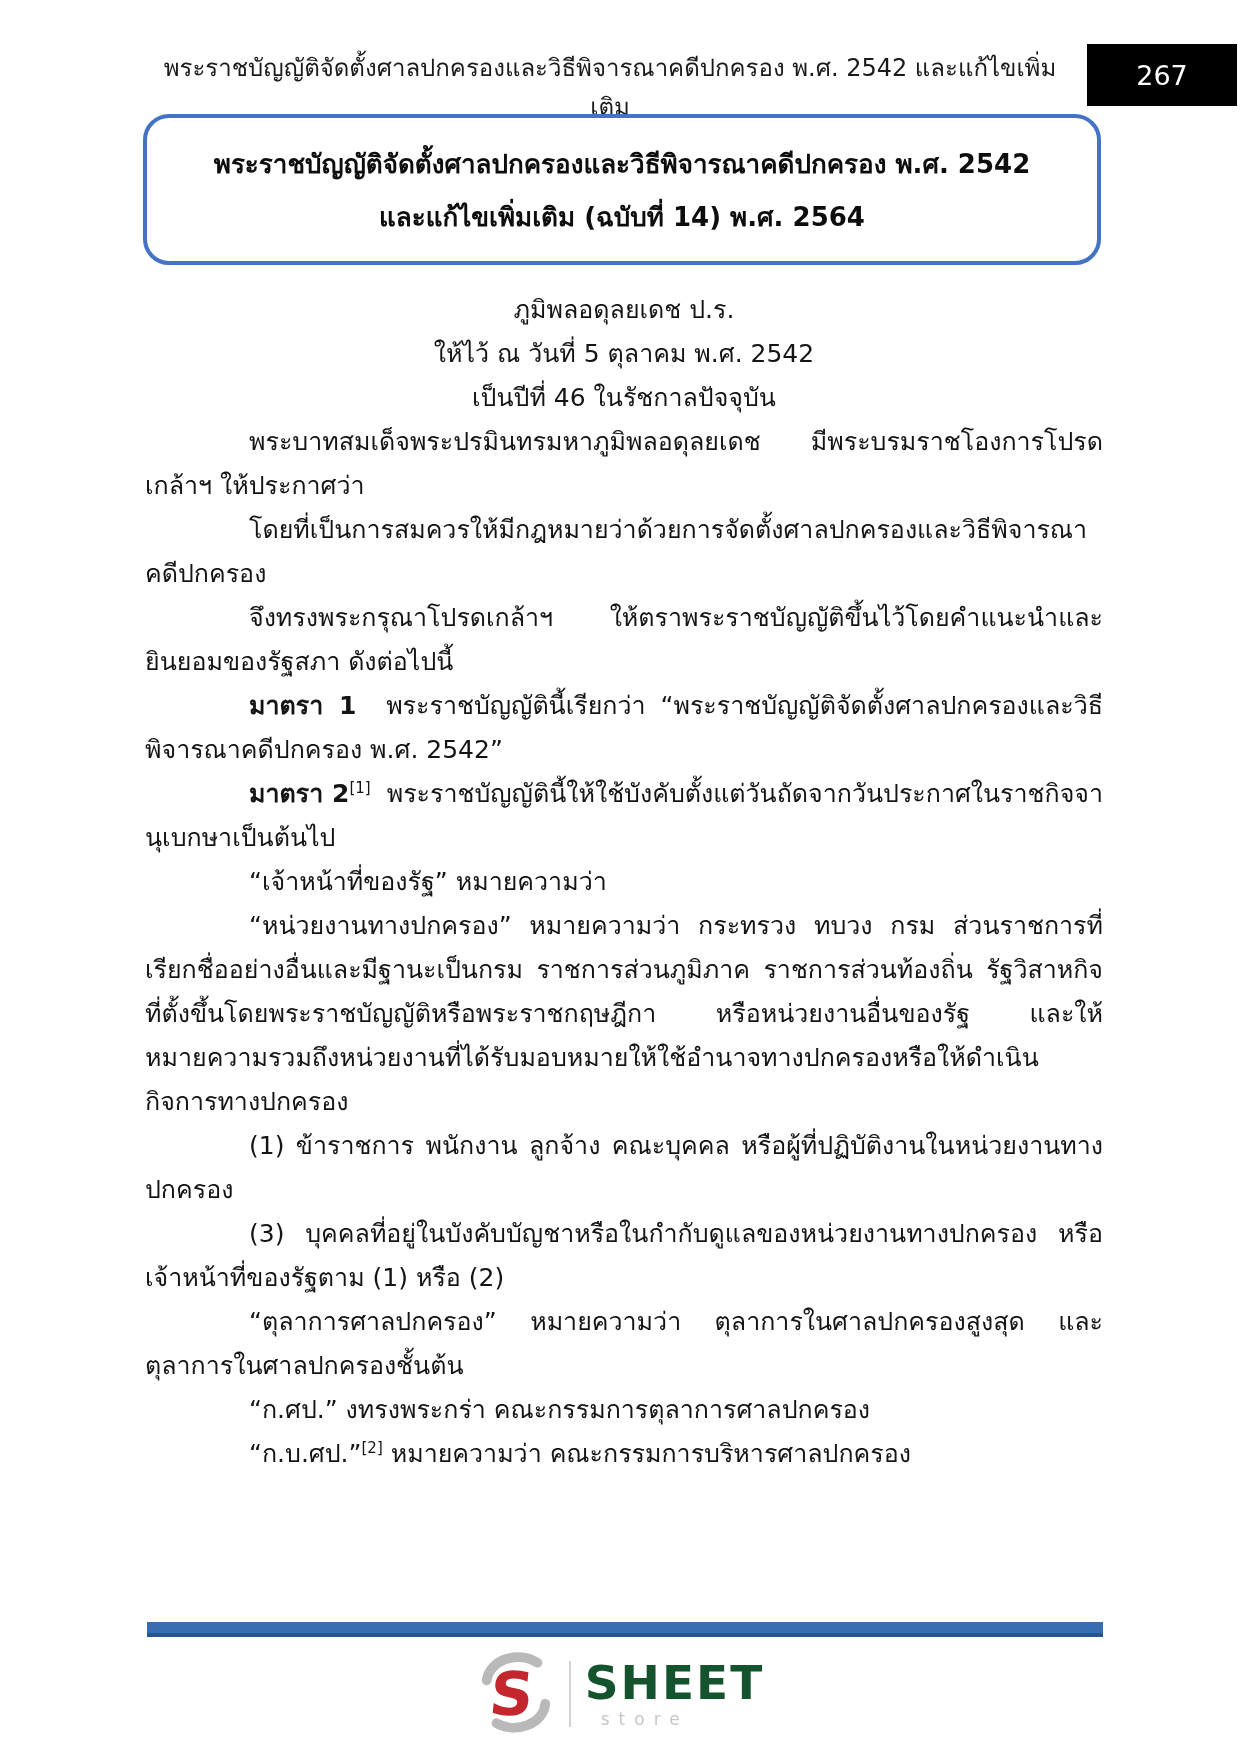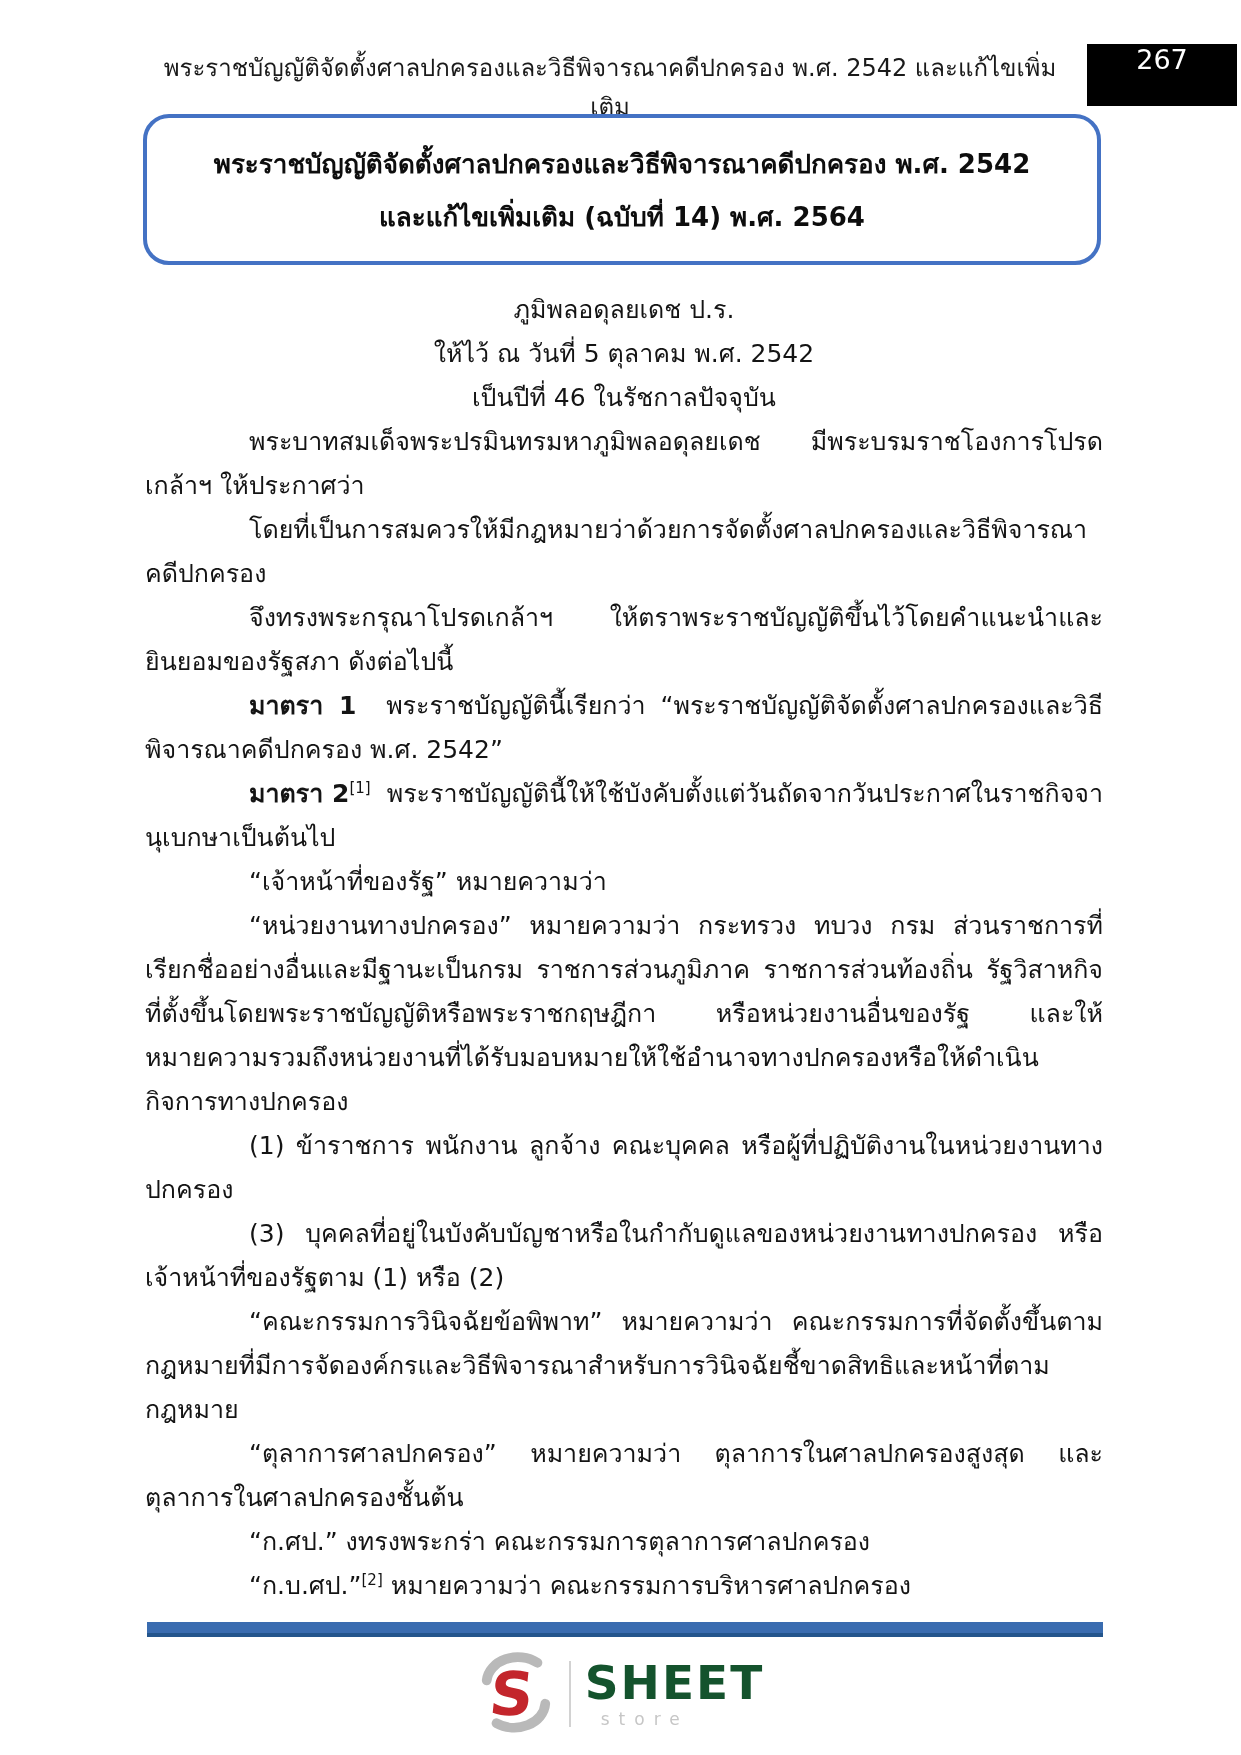--- a/index.html
+++ b/index.html
@@ -25,7 +25,7 @@
     width: 150px; height: 62px;
     background: #000000;
     color: #ffffff;
-    display: flex; justify-content: center;
+    display: flex; align-items: center; justify-content: center;
     font-size: 27px;
   }
 

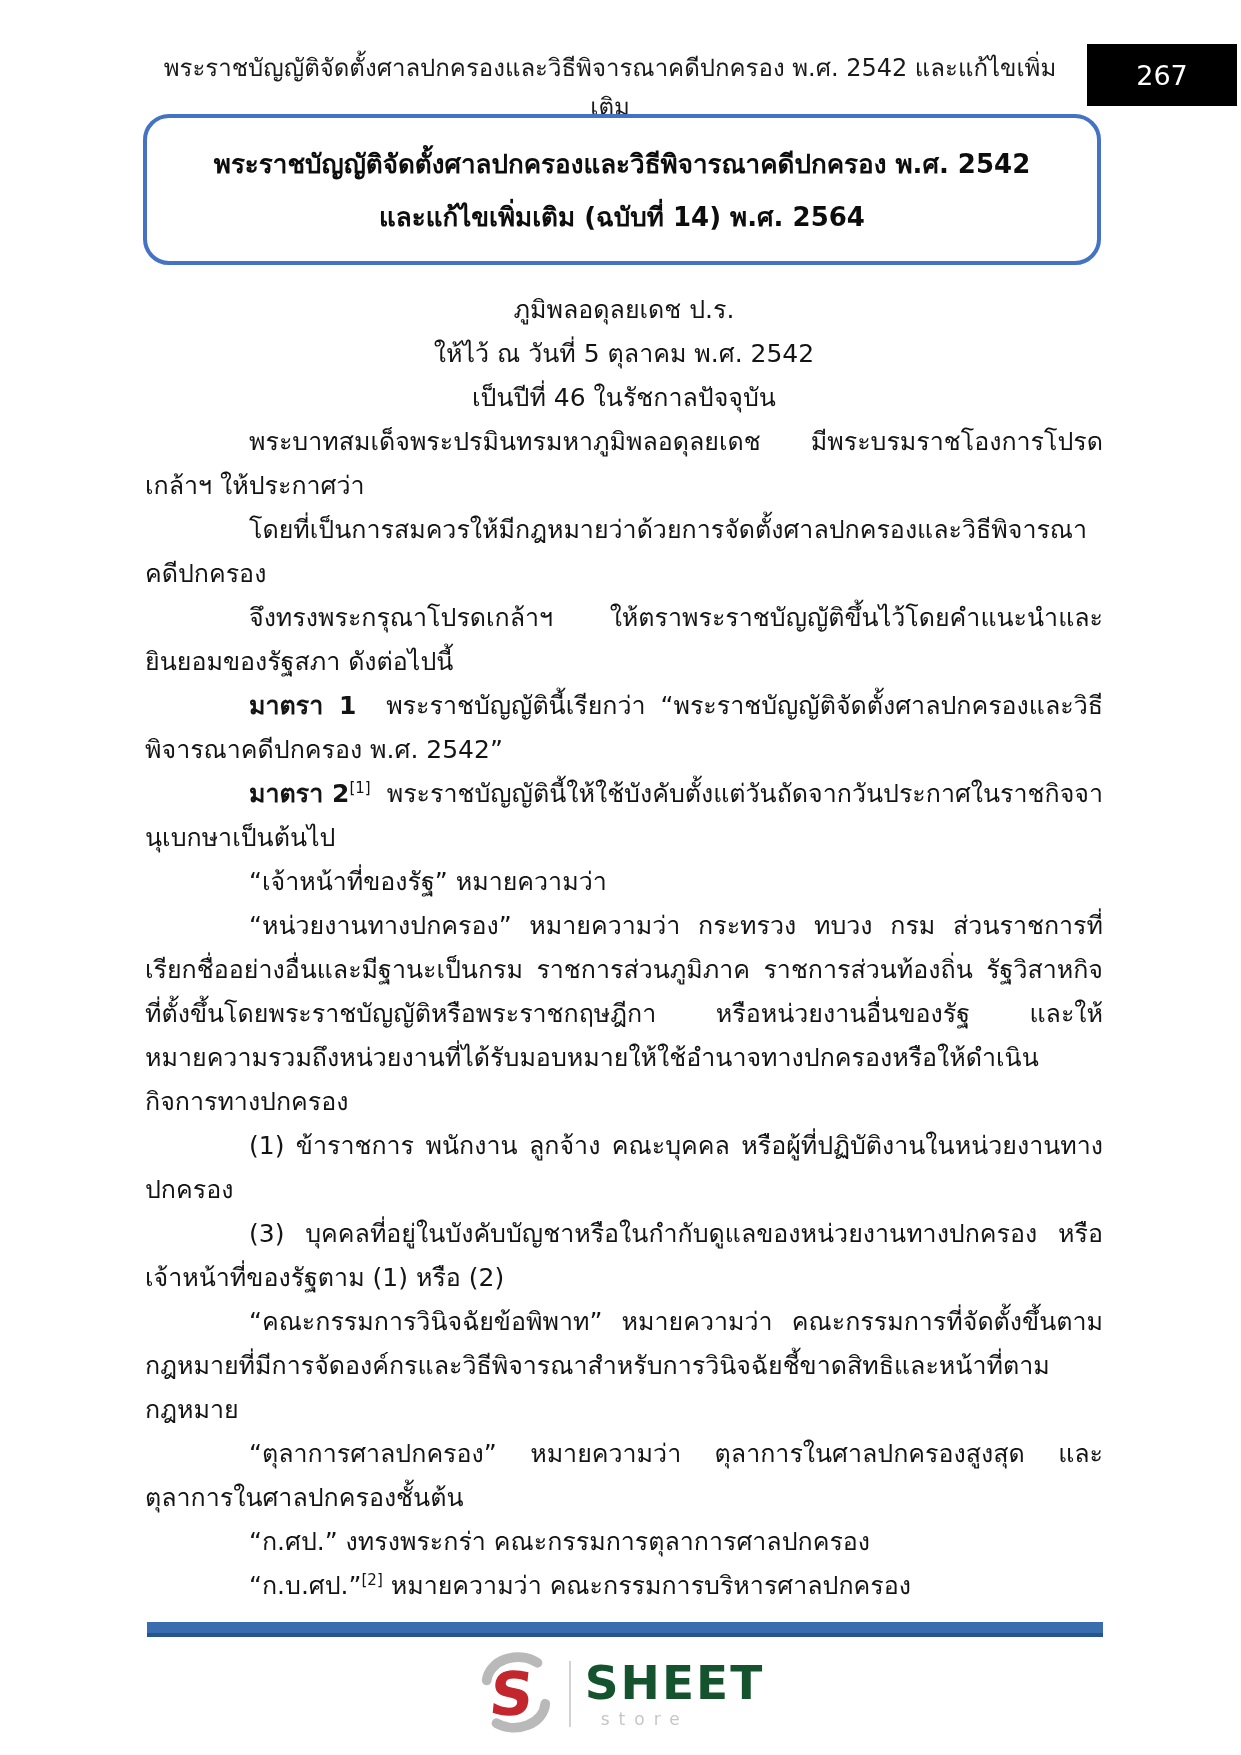--- a/index.html
+++ b/index.html
@@ -120,7 +120,6 @@
     <div class="para indent"><span>“หน่วยงานทางปกครอง” หมายความว่า กระทรวง ทบวง กรม ส่วนราชการที่เรียกชื่ออย่างอื่นและมีฐานะเป็นกรม ราชการส่วนภูมิภาค ราชการส่วนท้องถิ่น รัฐวิสาหกิจที่ตั้งขึ้นโดยพระราชบัญญัติหรือพระราชกฤษฎีกา หรือหน่วยงานอื่นของรัฐ และให้หมายความรวมถึงหน่วยงานที่ได้รับมอบหมายให้ใช้อำนาจทางปกครองหรือให้ดำเนินกิจการทางปกครอง</span></div>
     <div class="para indent"><span>(1) ข้าราชการ พนักงาน ลูกจ้าง คณะบุคคล หรือผู้ที่ปฏิบัติงานในหน่วยงานทางปกครอง</span></div>
     <div class="para indent"><span>(3) บุคคลที่อยู่ในบังคับบัญชาหรือในกำกับดูแลของหน่วยงานทางปกครอง หรือเจ้าหน้าที่ของรัฐตาม (1) หรือ (2)</span></div>
-    <div class="para indent"><span>“คณะกรรมการวินิจฉัยข้อพิพาท” หมายความว่า คณะกรรมการที่จัดตั้งขึ้นตามกฎหมายที่มีการจัดองค์กรและวิธีพิจารณาสำหรับการวินิจฉัยชี้ขาดสิทธิและหน้าที่ตามกฎหมาย</span></div>
     <div class="para indent"><span>“ตุลาการศาลปกครอง” หมายความว่า ตุลาการในศาลปกครองสูงสุด และตุลาการในศาลปกครองชั้นต้น</span></div>
     <div class="para indent"><span>“ก.ศป.” งทรงพระกร่า คณะกรรมการตุลาการศาลปกครอง</span></div>
     <div class="para indent"><span>“ก.บ.ศป.”</span><sup>[2]</sup><span> หมายความว่า คณะกรรมการบริหารศาลปกครอง</span></div>

